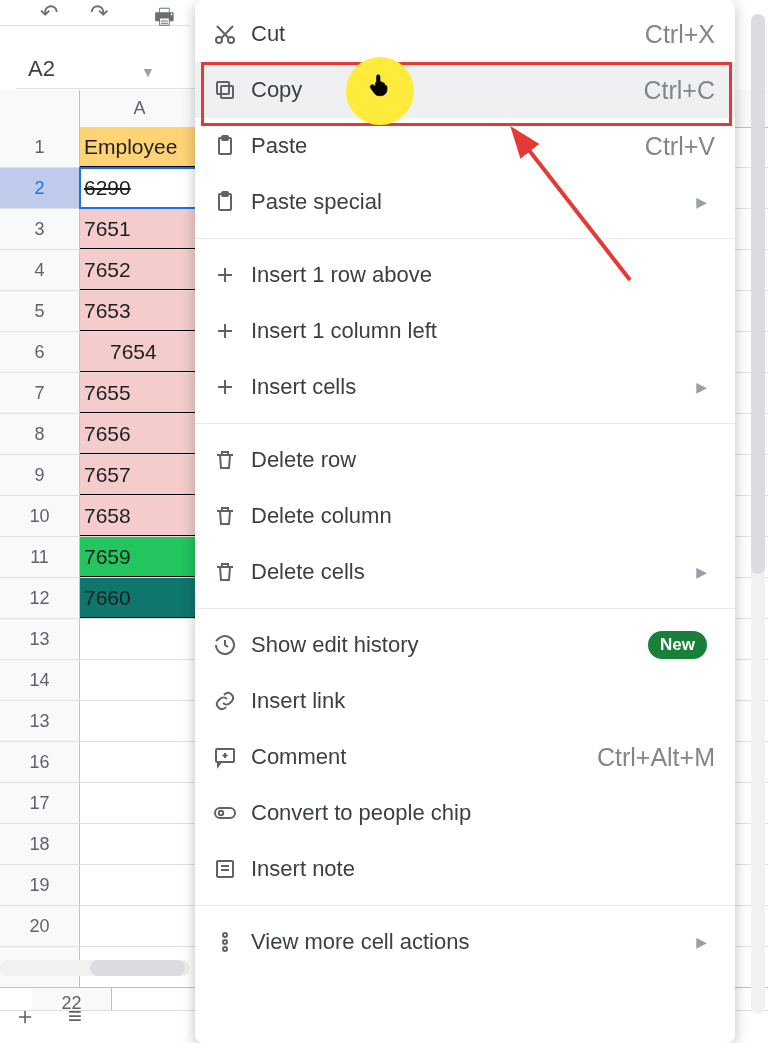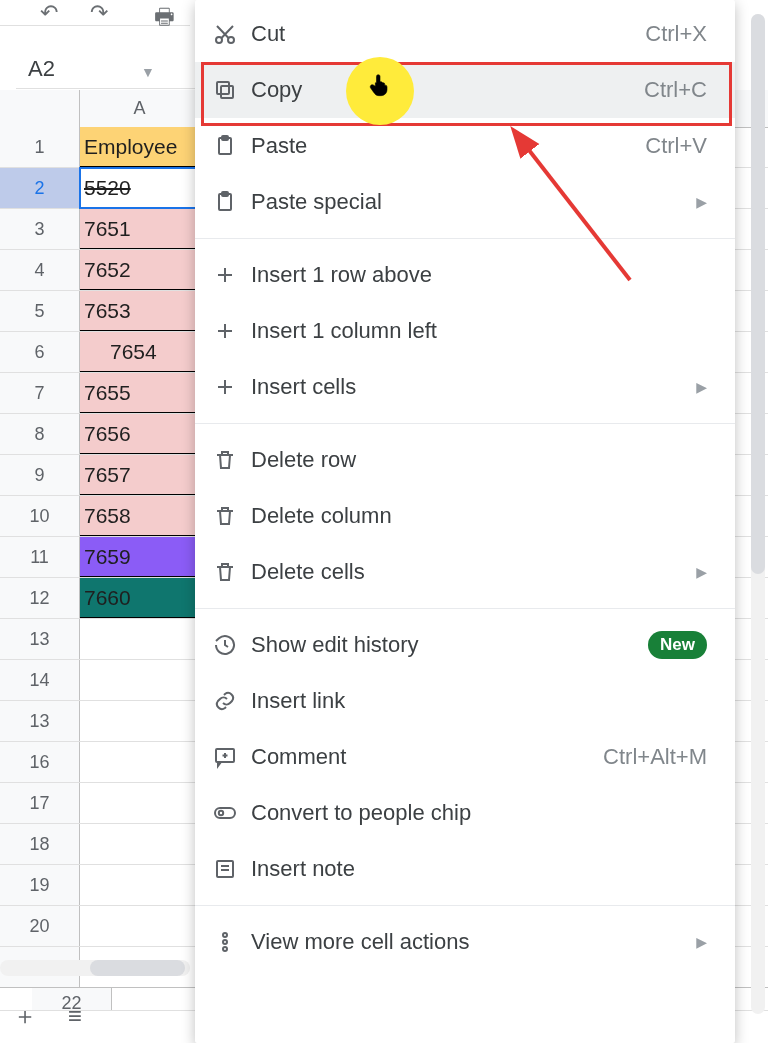--- a/index.html
+++ b/index.html
@@ -48,7 +48,7 @@
 
   
   .cmenu{position:absolute;left:195px;top:0;width:540px;height:1043px;background:#fff;
-         box-shadow:0 4px 14px rgba(0,0,0,.25);border-radius:2px;z-index:100;}
+         box-shadow:0 4px 14px rgba(0,0,0,.25);border-radius:8px;z-index:100;}
   .m-sep{height:1px;background:#e8eaed;margin:8px 0;}
   .m-row{position:relative;height:56px;display:flex;align-items:center;padding-left:56px;
          font-size:22px;color:var(--menu-text);cursor:default;}

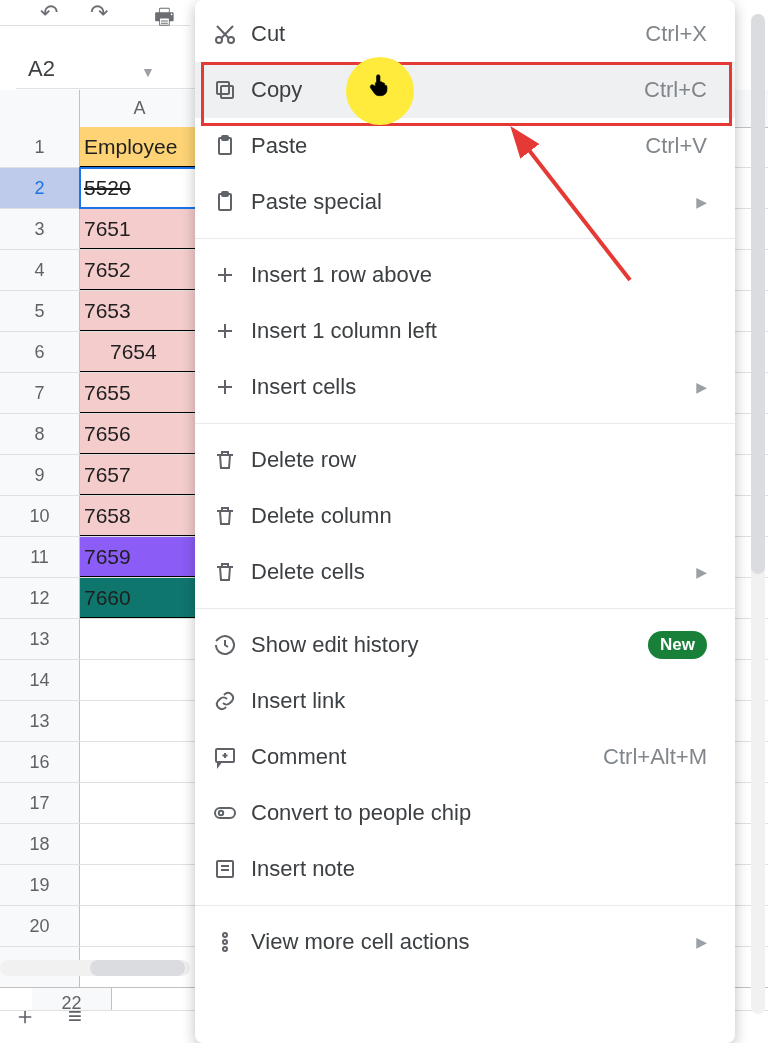--- a/index.html
+++ b/index.html
@@ -54,7 +54,7 @@
          font-size:22px;color:var(--menu-text);cursor:default;}
   .m-row .ico{position:absolute;left:16px;width:28px;height:28px;display:flex;align-items:center;justify-content:center;}
   .m-row .ico svg{width:24px;height:24px;fill:none;stroke:#5f6368;stroke-width:2;}
-  .m-row .shortcut{margin-left:auto;margin-right:28px;font-size:22px;color:var(--menu-shortcut);}
+  .m-row .shortcut{margin-left:auto;margin-right:20px;font-size:25px;color:var(--menu-shortcut);}
   .m-row .subarrow{margin-left:auto;margin-right:28px;font-size:14px;color:#9aa0a6;}
   .m-row .badge{margin-left:auto;margin-right:28px;background:#188038;color:#fff;font-size:17px;
                 padding:4px 12px;border-radius:14px;font-weight:bold;}

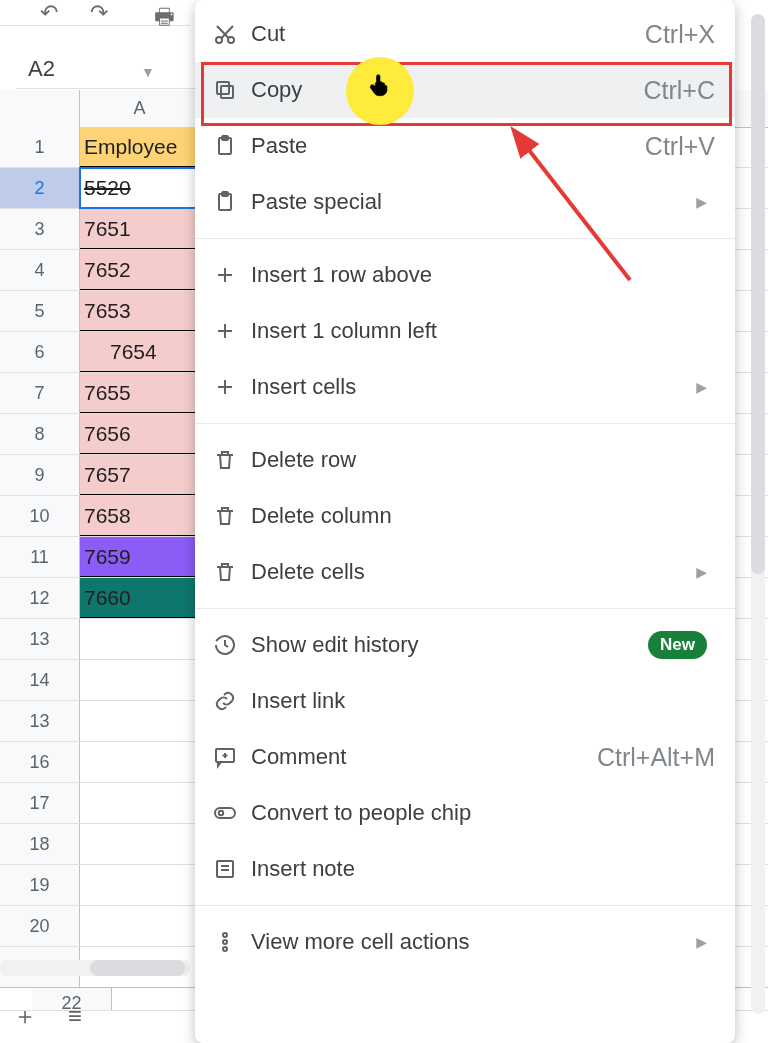--- a/index.html
+++ b/index.html
@@ -101,7 +101,7 @@
       </div>
       <div class="row">
         <div class="rh" style="background: rgb(190, 203, 234); color: rgb(26, 115, 232);">2</div>
-        <div class="cA" style="text-decoration: line-through; outline: rgb(26, 115, 232) solid 2px; outline-offset: -1px; background: rgb(255, 255, 255);">5520</div>
+        <div class="cA" style="text-decoration: line-through; outline: rgb(26, 115, 232) solid 2px; outline-offset: -1px; background: rgb(255, 255, 255);">6290</div>
       </div>
       <div class="row">
         <div class="rh">3</div>

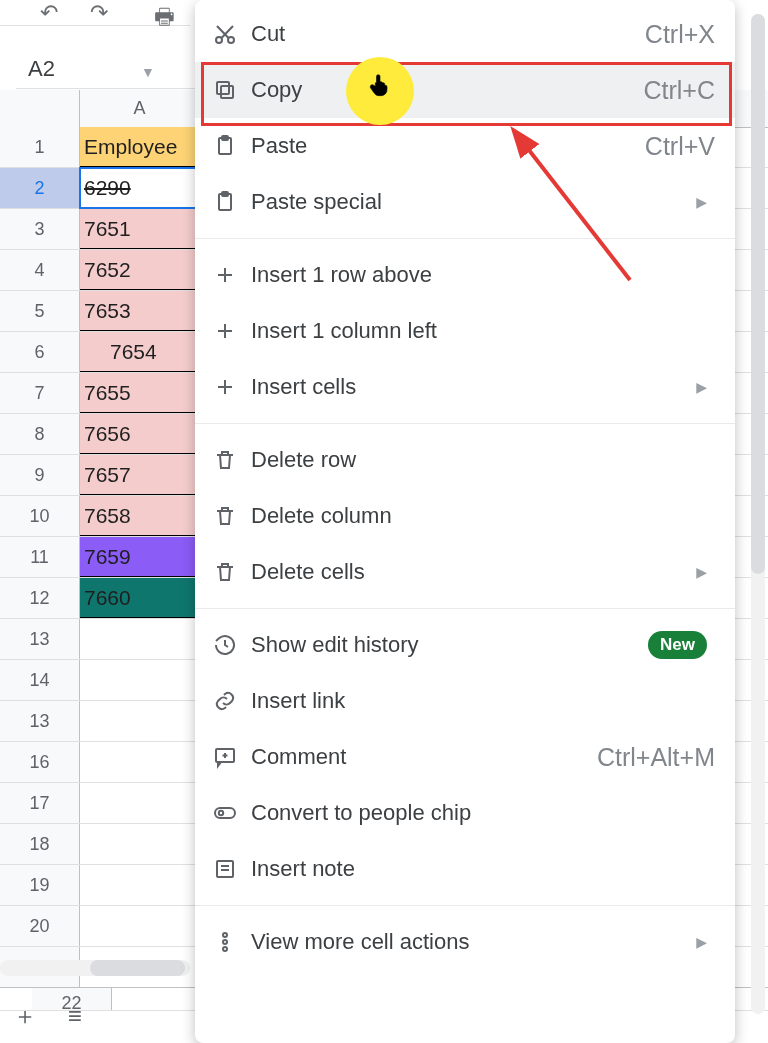--- a/index.html
+++ b/index.html
@@ -137,7 +137,7 @@
       </div>
       <div class="row">
         <div class="rh">11</div>
-        <div class="cA" style="background: #8b5cf6; border-bottom: 1px solid rgb(0, 0, 0); border-right: 1px solid rgb(0, 0, 0);">7659</div>
+        <div class="cA" style="background: #22c55e; border-bottom: 1px solid rgb(0, 0, 0); border-right: 1px solid rgb(0, 0, 0);">7659</div>
       </div>
       <div class="row">
         <div class="rh">12</div>

